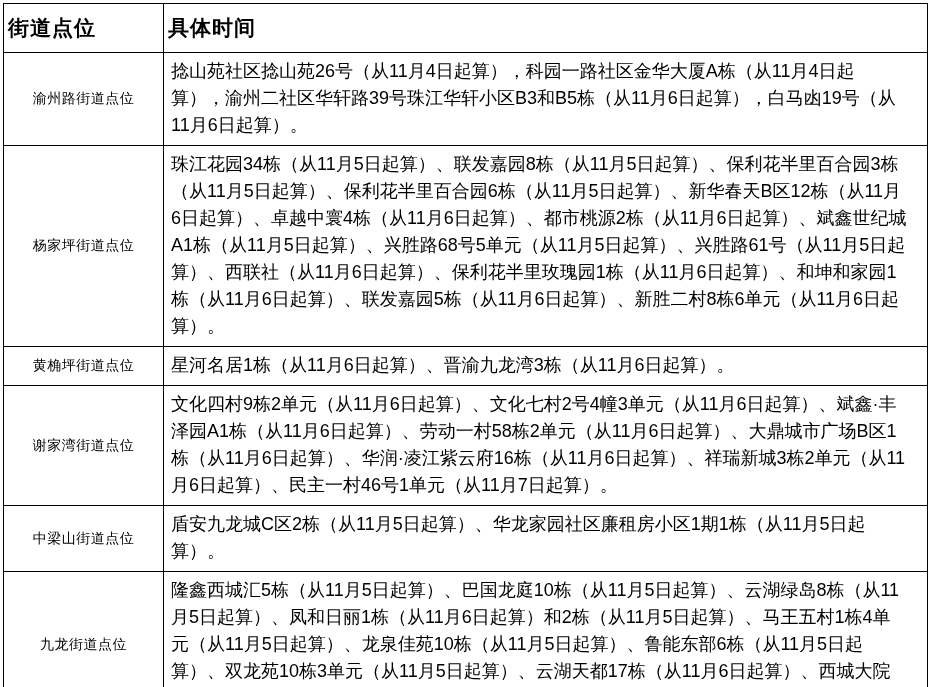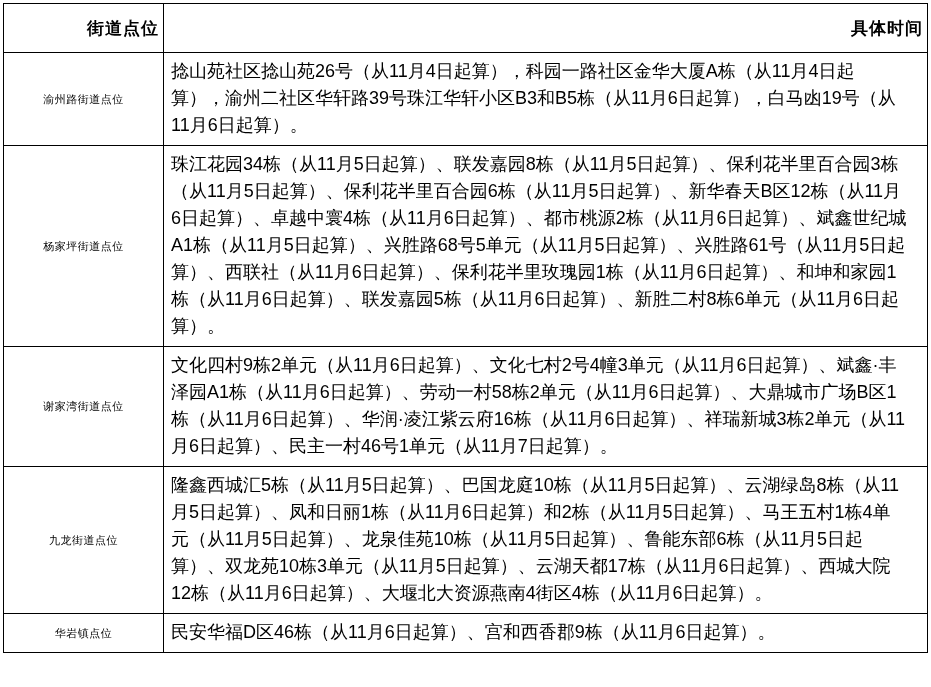--- a/index.html
+++ b/index.html
@@ -31,8 +31,8 @@
     vertical-align: middle;
   }
   th.col-head {
-    text-align: right;
-    font-size: 17px;
+    text-align: left;
+    font-size: 21px;
     font-weight: bold;
     letter-spacing: 1px;
     padding: 7px 4px;

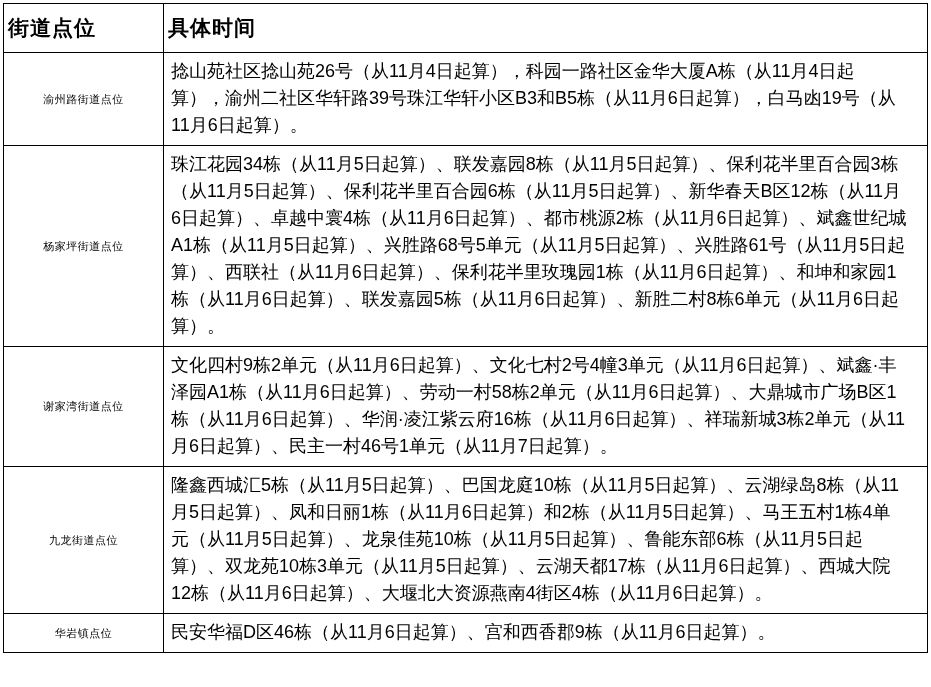--- a/index.html
+++ b/index.html
@@ -40,7 +40,7 @@
   }
   td.street-cell {
     text-align: center;
-    font-size: 11px;
+    font-size: 14px;
     padding: 4px 2px;
     letter-spacing: 0.5px;
     width: 160px;

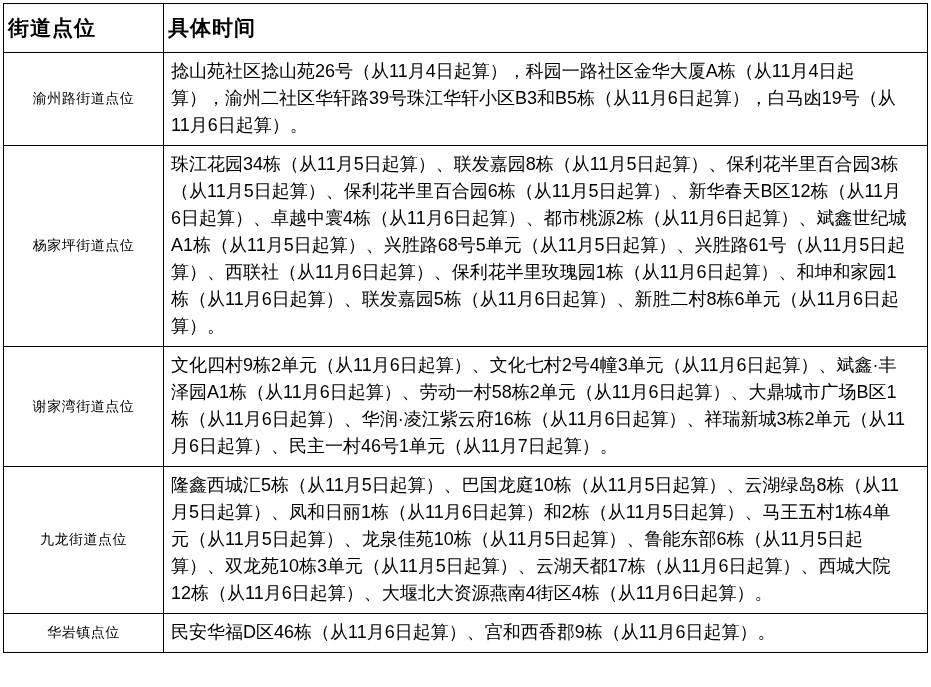--- a/index.html
+++ b/index.html
@@ -80,6 +80,10 @@
         <td class="time-cell">珠江花园34栋（从11月5日起算）、联发嘉园8栋（从11月5日起算）、保利花半里百合园3栋（从11月5日起算）、保利花半里百合园6栋（从11月5日起算）、新华春天B区12栋（从11月6日起算）、卓越中寰4栋（从11月6日起算）、都市桃源2栋（从11月6日起算）、斌鑫世纪城A1栋（从11月5日起算）、兴胜路68号5单元（从11月5日起算）、兴胜路61号（从11月5日起算）、西联社（从11月6日起算）、保利花半里玫瑰园1栋（从11月6日起算）、和坤和家园1栋（从11月6日起算）、联发嘉园5栋（从11月6日起算）、新胜二村8栋6单元（从11月6日起算）。</td>
       </tr>
       <tr>
+        <td class="street-cell">黄桷坪街道点位</td>
+        <td class="time-cell">星河名居1栋（从11月6日起算）、晋渝九龙湾3栋（从11月6日起算）。</td>
+      </tr>
+      <tr>
         <td class="street-cell">谢家湾街道点位</td>
         <td class="time-cell">文化四村9栋2单元（从11月6日起算）、文化七村2号4幢3单元（从11月6日起算）、斌鑫·丰泽园A1栋（从11月6日起算）、劳动一村58栋2单元（从11月6日起算）、大鼎城市广场B区1栋（从11月6日起算）、华润·凌江紫云府16栋（从11月6日起算）、祥瑞新城3栋2单元（从11月6日起算）、民主一村46号1单元（从11月7日起算）。</td>
       </tr>

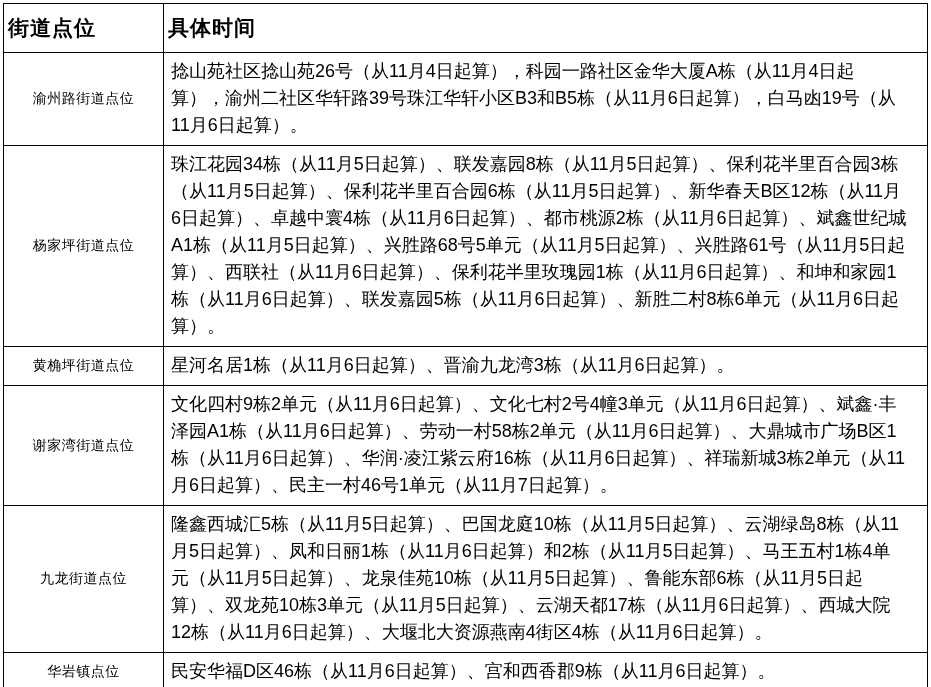--- a/index.html
+++ b/index.html
@@ -88,6 +88,10 @@
         <td class="time-cell">文化四村9栋2单元（从11月6日起算）、文化七村2号4幢3单元（从11月6日起算）、斌鑫·丰泽园A1栋（从11月6日起算）、劳动一村58栋2单元（从11月6日起算）、大鼎城市广场B区1栋（从11月6日起算）、华润·凌江紫云府16栋（从11月6日起算）、祥瑞新城3栋2单元（从11月6日起算）、民主一村46号1单元（从11月7日起算）。</td>
       </tr>
       <tr>
+        <td class="street-cell">中梁山街道点位</td>
+        <td class="time-cell">盾安九龙城C区2栋（从11月5日起算）、华龙家园社区廉租房小区1期1栋（从11月5日起算）。</td>
+      </tr>
+      <tr>
         <td class="street-cell">九龙街道点位</td>
         <td class="time-cell">隆鑫西城汇5栋（从11月5日起算）、巴国龙庭10栋（从11月5日起算）、云湖绿岛8栋（从11月5日起算）、凤和日丽1栋（从11月6日起算）和2栋（从11月5日起算）、马王五村1栋4单元（从11月5日起算）、龙泉佳苑10栋（从11月5日起算）、鲁能东部6栋（从11月5日起算）、双龙苑10栋3单元（从11月5日起算）、云湖天都17栋（从11月6日起算）、西城大院12栋（从11月6日起算）、大堰北大资源燕南4街区4栋（从11月6日起算）。</td>
       </tr>

